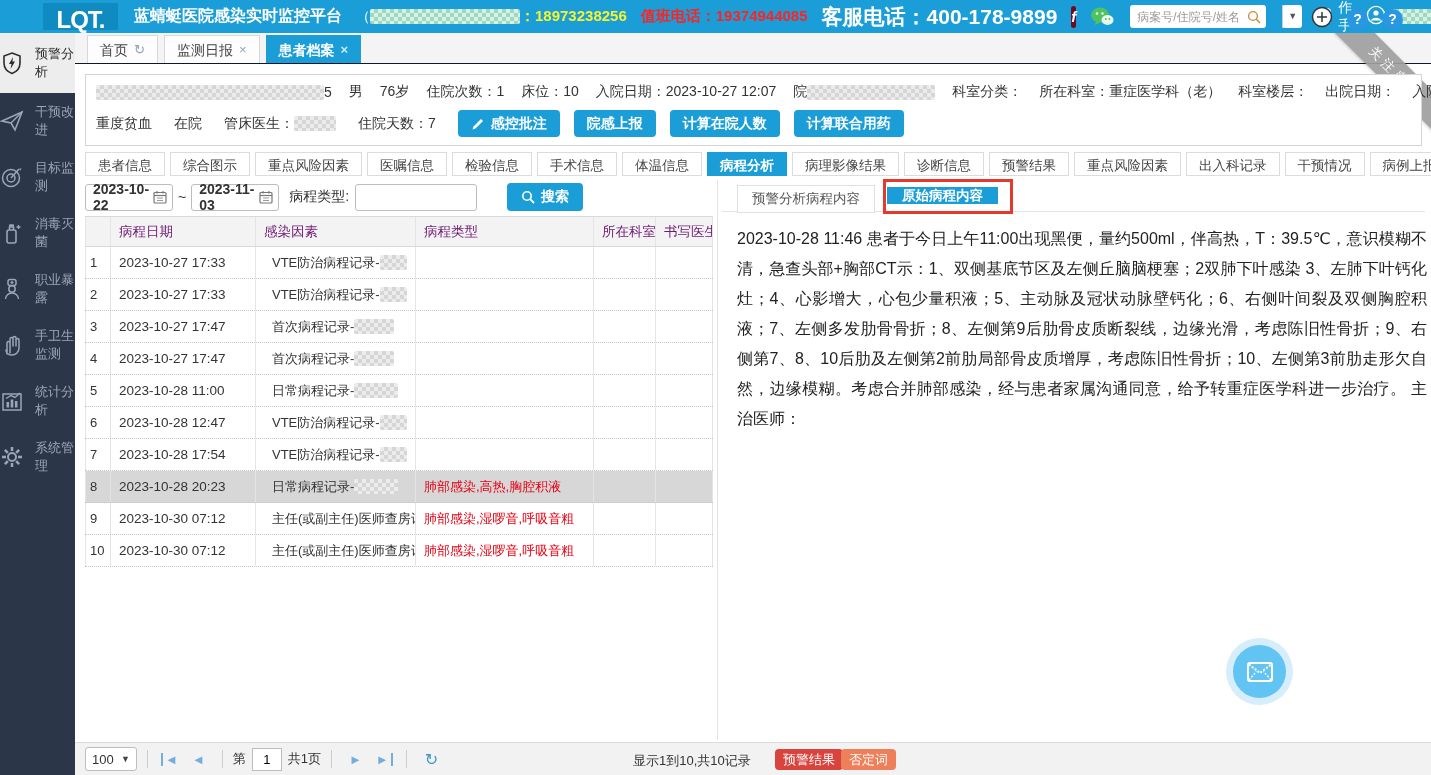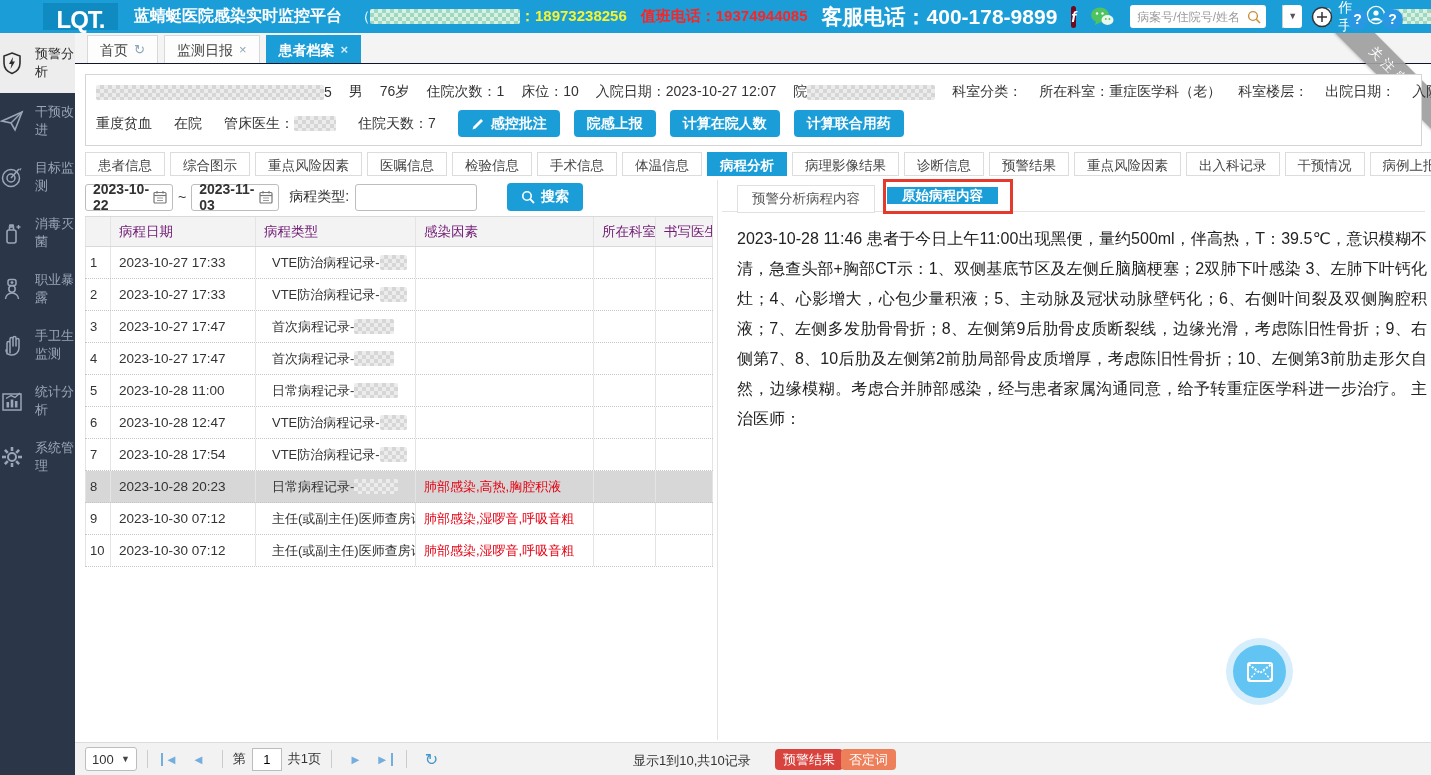--- a/index.html
+++ b/index.html
@@ -472,8 +472,8 @@
   <div class="g-row g-head">
     <div class="cell c-num"></div>
     <div class="cell">病程日期</div>
+    <div class="cell">感染因素</div>
     <div class="cell">病程类型</div>
-    <div class="cell">感染因素</div>
     <div class="cell">所在科室</div>
     <div class="cell">书写医生</div>
   </div>

